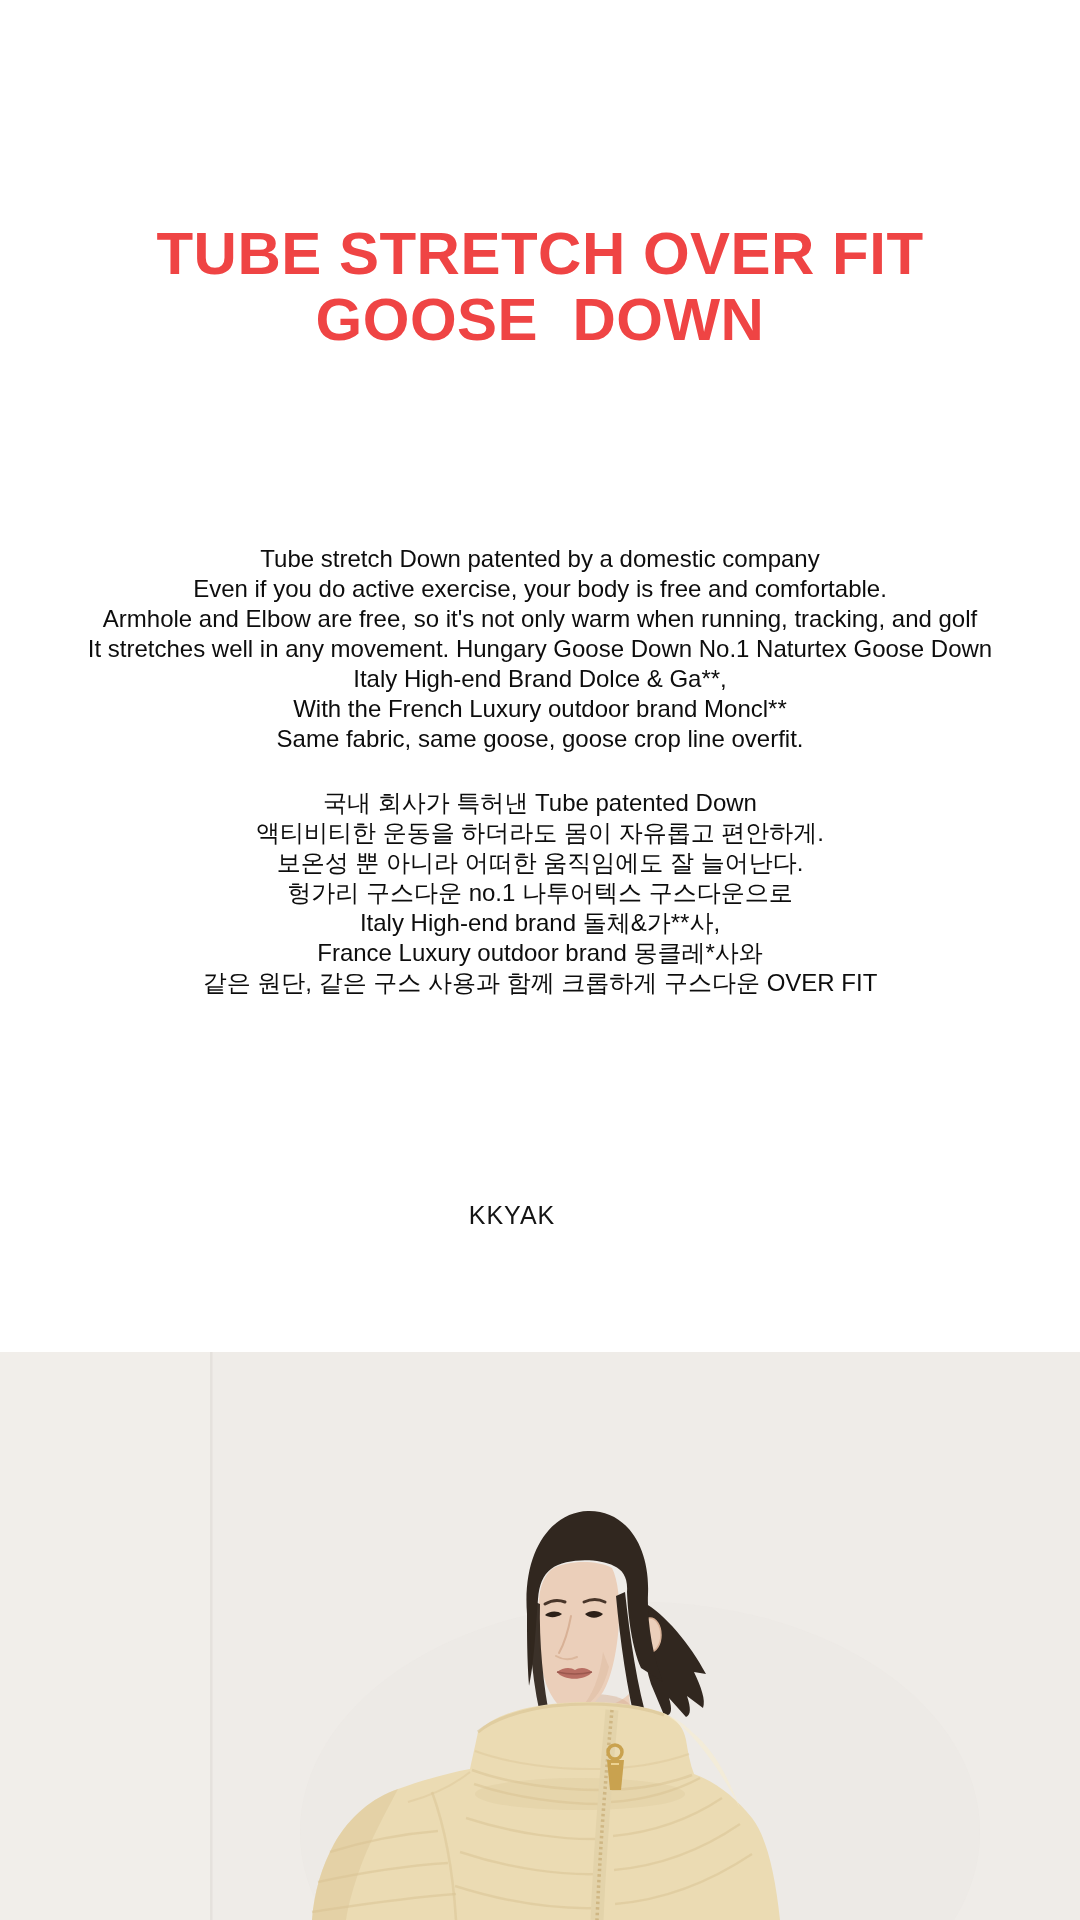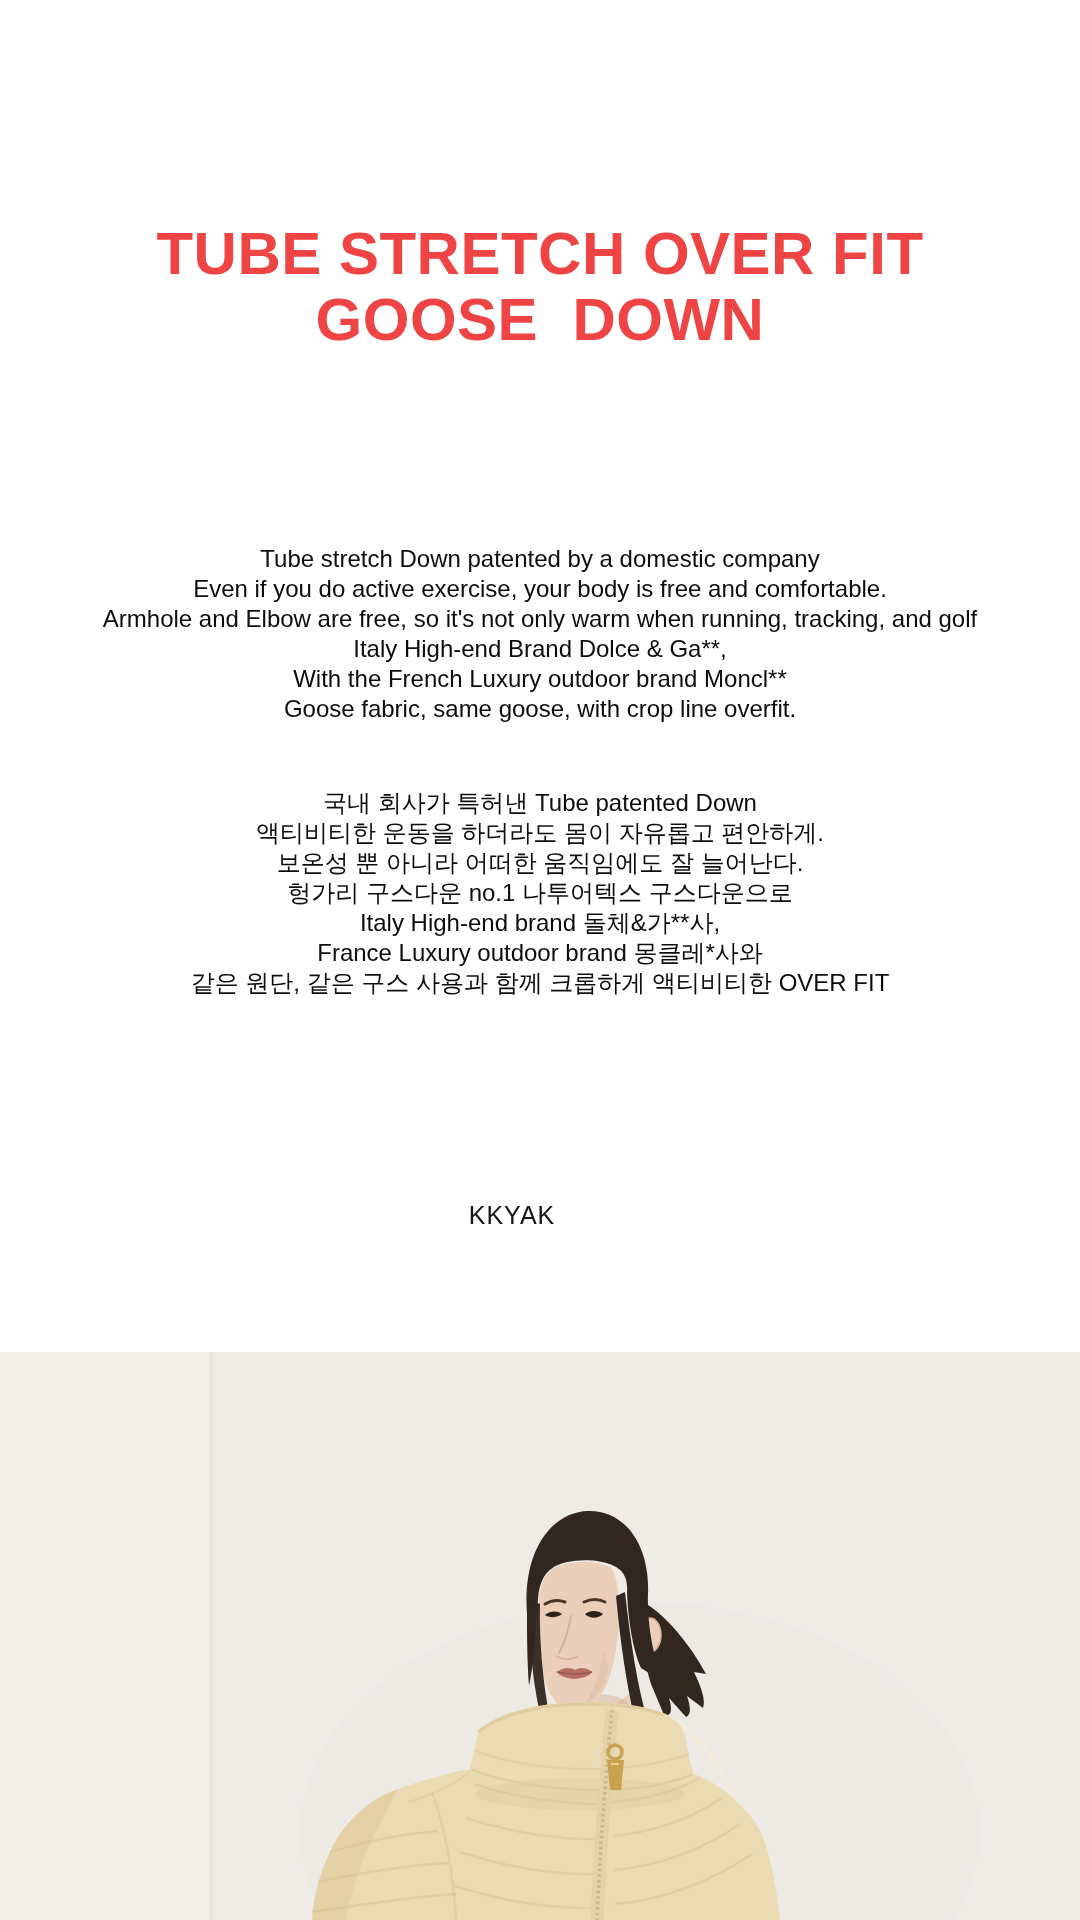--- a/index.html
+++ b/index.html
@@ -60,6 +60,7 @@
     <div class="line">Tube stretch Down patented by a domestic company</div>
     <div class="line">Even if you do active exercise, your body is free and comfortable.</div>
     <div class="line">Armhole and Elbow are free, so it's not only warm when running, tracking, and golf</div>
+    <div class="line">It stretches well in any movement. Hungary Goose Down No.1 Naturtex Goose Down</div>
     <div class="line">Italy High-end Brand Dolce &amp; Ga**,</div>
     <div class="line">With the French Luxury outdoor brand Moncl**</div>
     <div class="line">Goose fabric, same goose, with crop line overfit.</div>

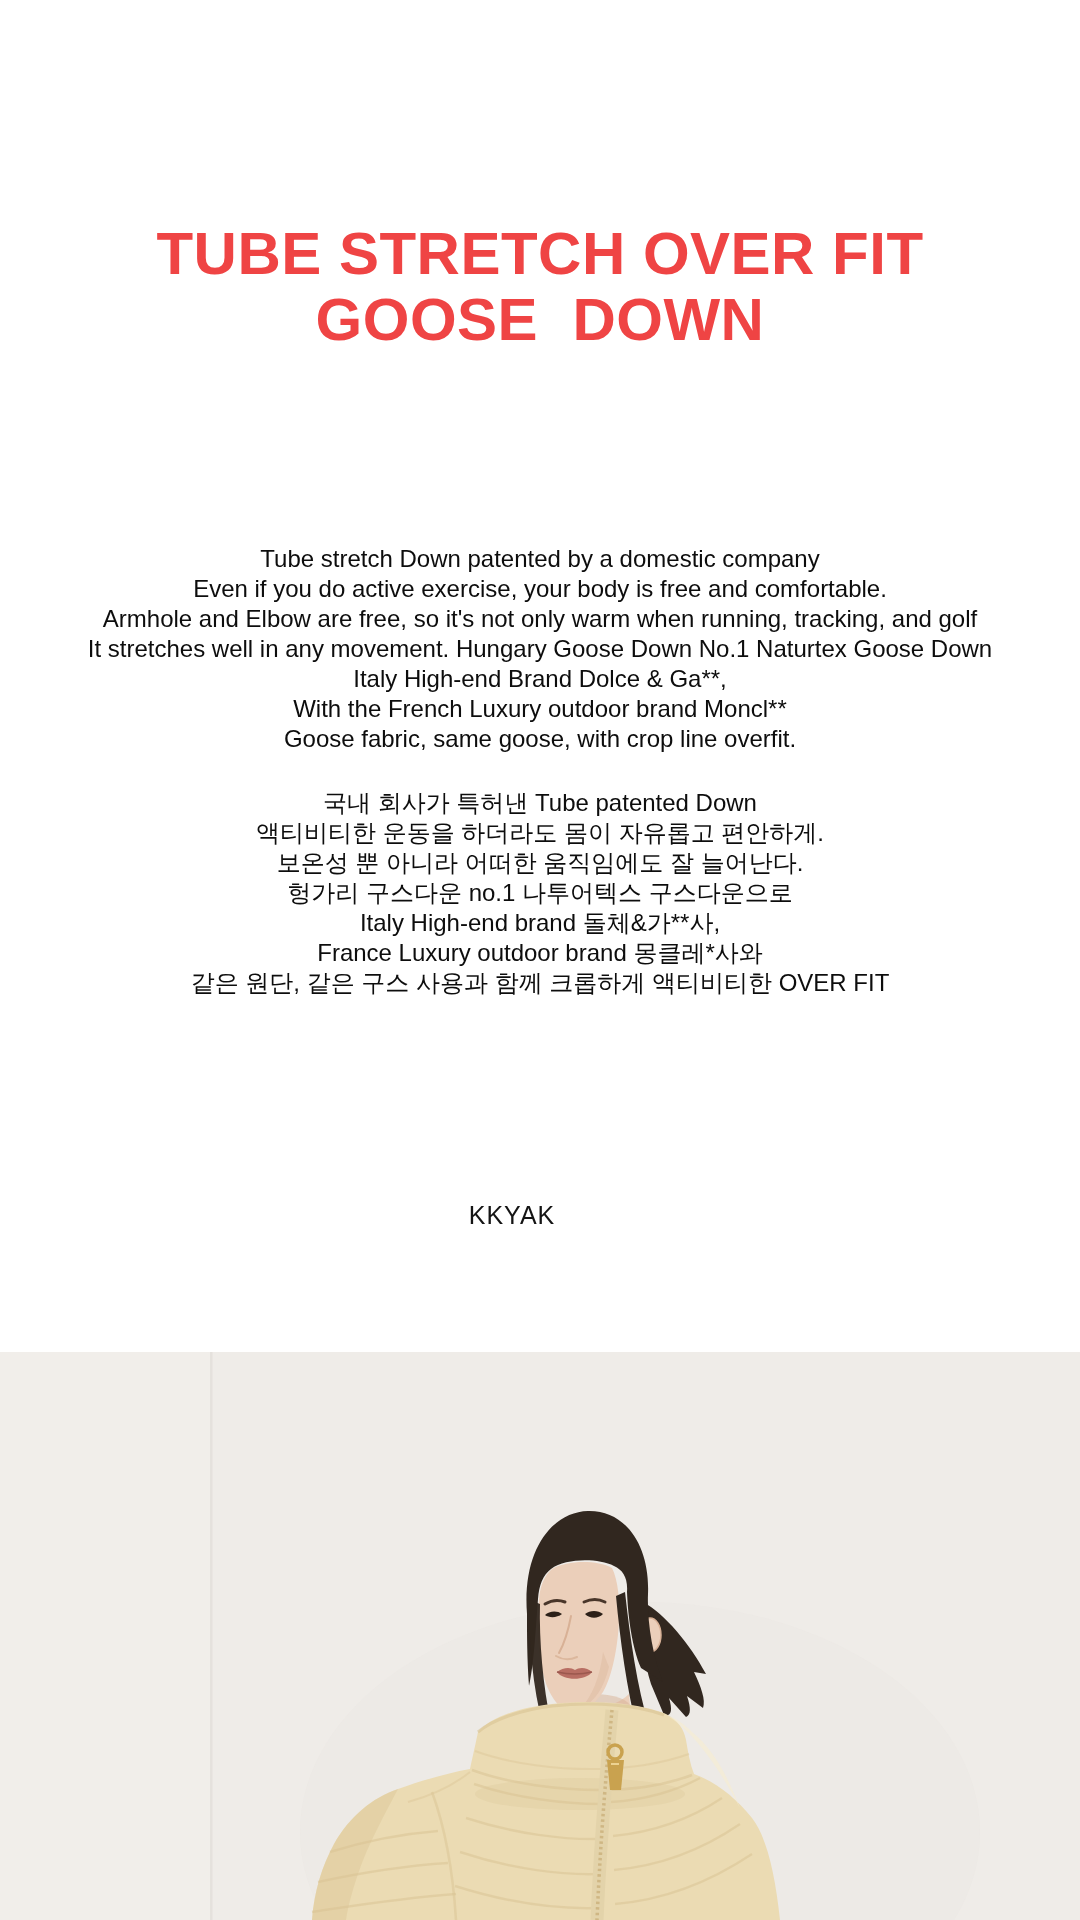--- a/index.html
+++ b/index.html
@@ -63,7 +63,7 @@
     <div class="line">It stretches well in any movement. Hungary Goose Down No.1 Naturtex Goose Down</div>
     <div class="line">Italy High-end Brand Dolce &amp; Ga**,</div>
     <div class="line">With the French Luxury outdoor brand Moncl**</div>
-    <div class="line">Goose fabric, same goose, with crop line overfit.</div>
+    <div class="line">Same fabric, same goose, goose crop line overfit.</div>
   </div>
 
   <div class="desc desc-ko">

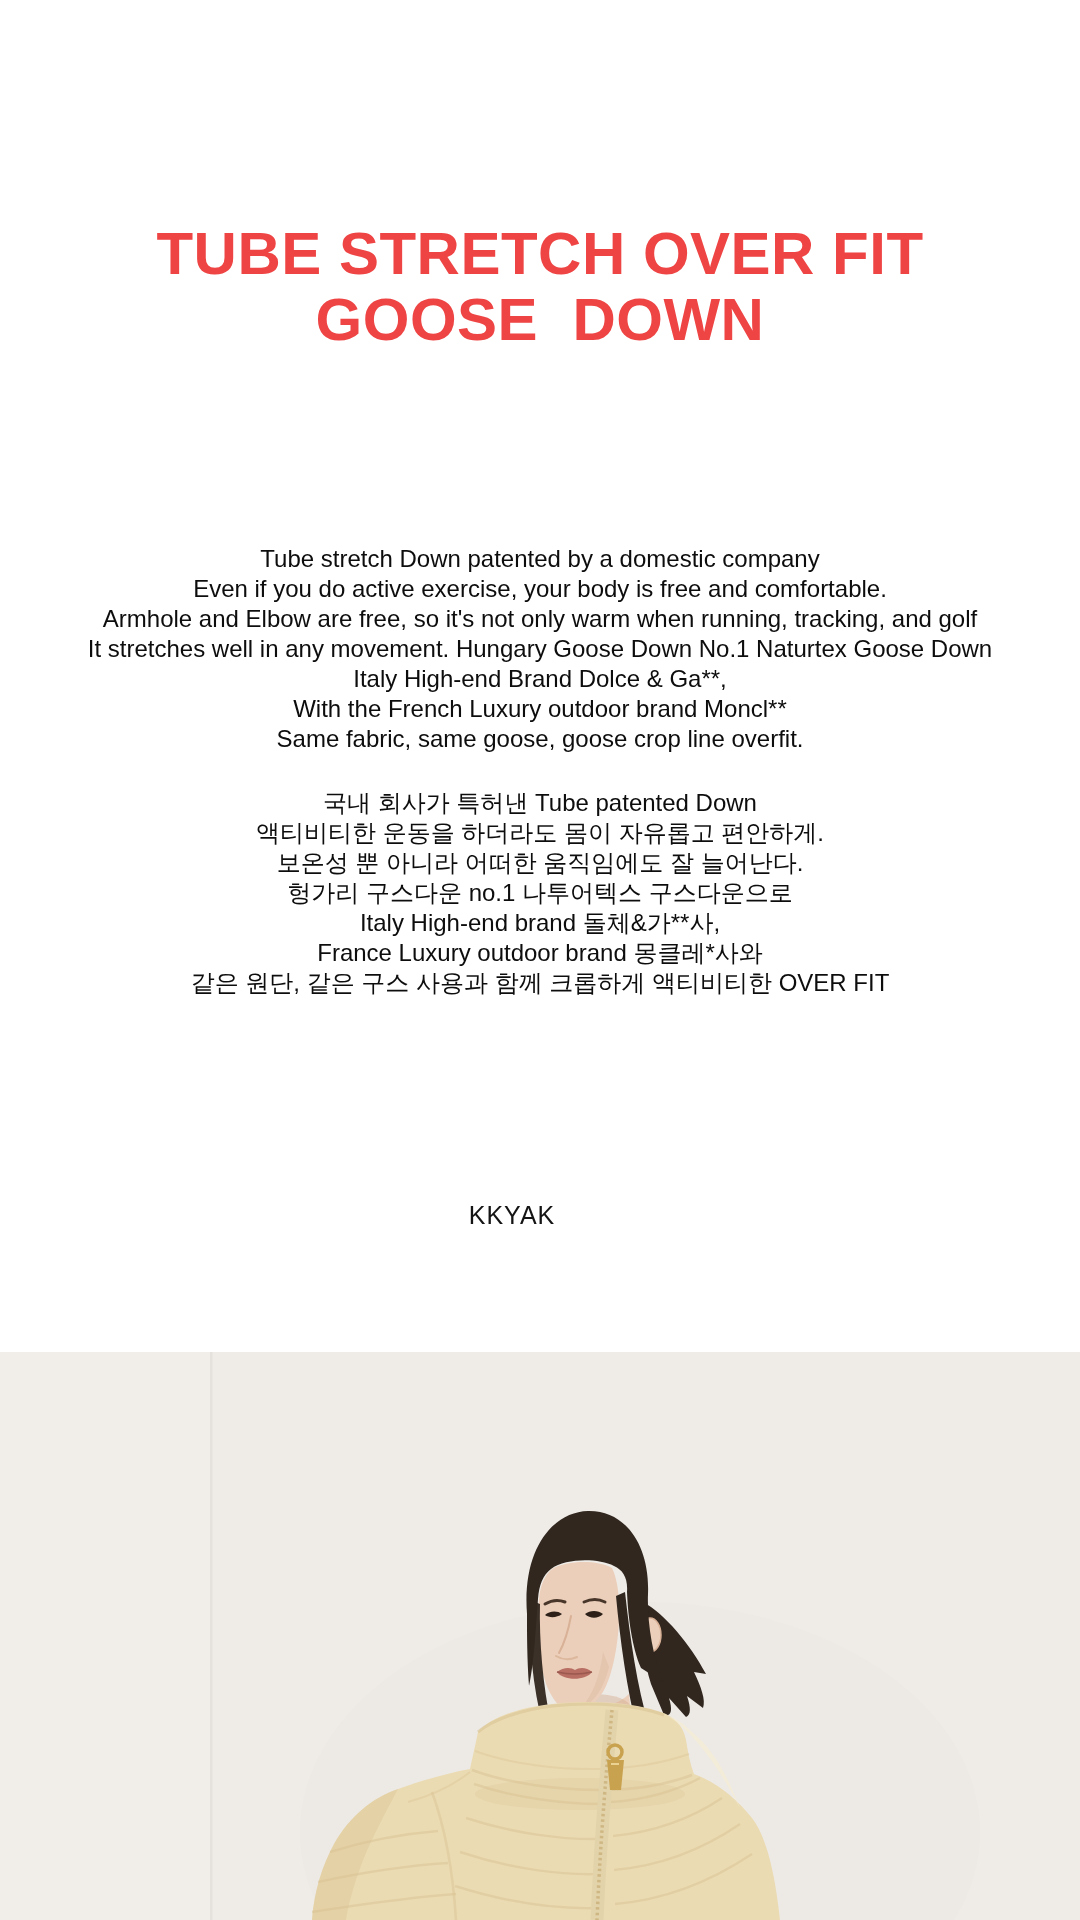--- a/index.html
+++ b/index.html
@@ -73,7 +73,7 @@
     <div class="line">헝가리 구스다운 no.1 나투어텍스 구스다운으로</div>
     <div class="line">Italy High-end brand 돌체&amp;가**사,</div>
     <div class="line">France Luxury outdoor brand 몽클레*사와</div>
-    <div class="line">같은 원단, 같은 구스 사용과 함께 크롭하게 액티비티한 OVER FIT</div>
+    <div class="line">같은 원단, 같은 구스 사용과 함께 크롭하게 구스다운 OVER FIT</div>
   </div>
 
   <div class="brand">KKYAK</div>

